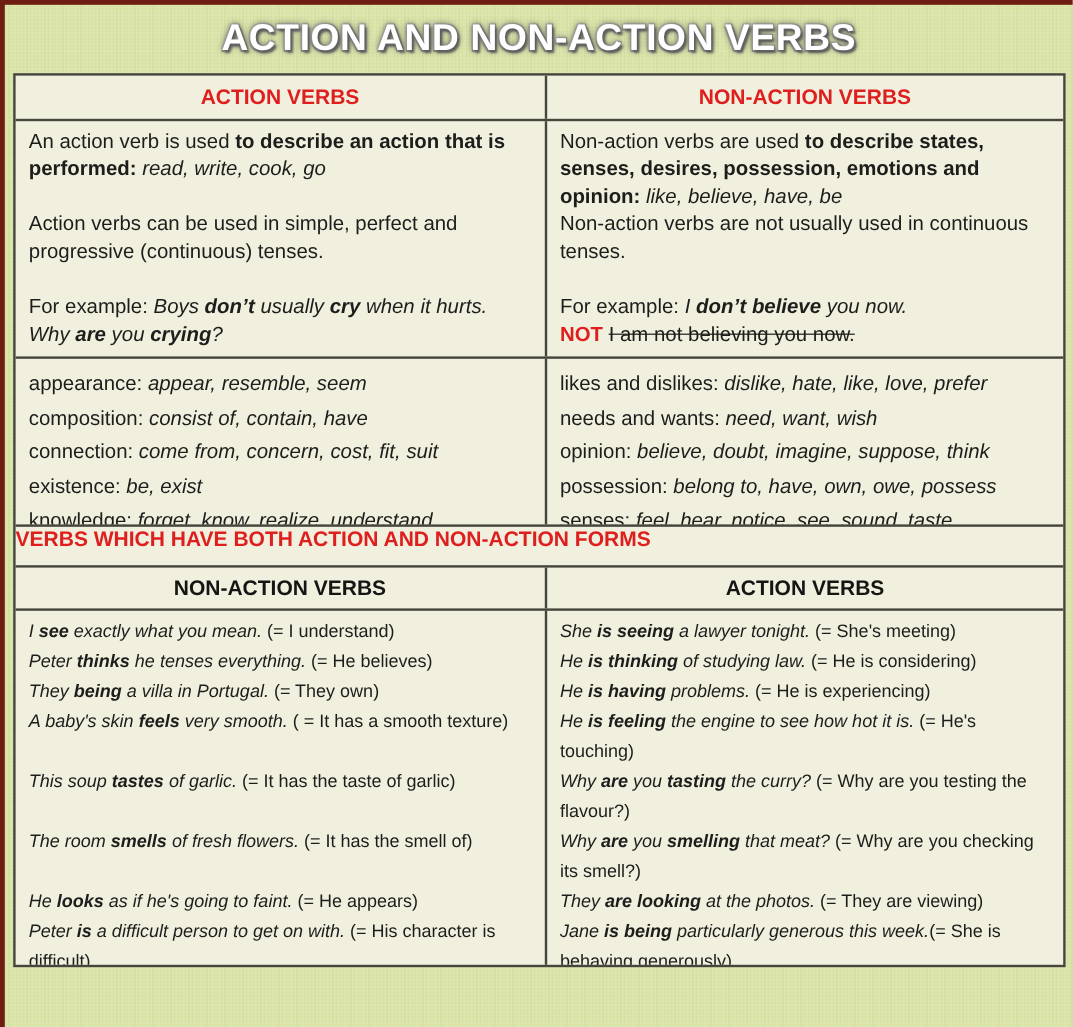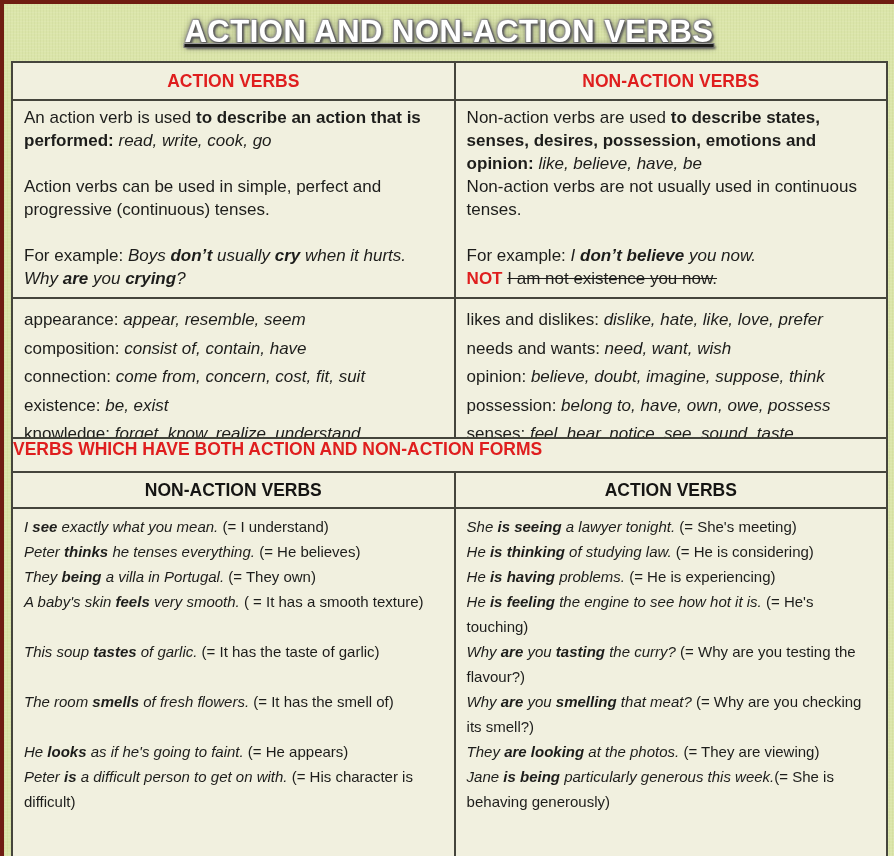--- a/index.html
+++ b/index.html
@@ -10,7 +10,7 @@
       repeating-linear-gradient(0deg, rgba(255,255,255,.07) 0 1px, rgba(0,0,0,0) 1px 3px),
       repeating-linear-gradient(90deg, rgba(110,130,50,.06) 0 1px, rgba(0,0,0,0) 1px 3px);
     border-top:4px solid #6f1d12;border-left:4px solid #6f1d12;
-    font-family:"Liberation Sans", sans-serif;color:#1d1d1b;overflow:hidden;text-decoration:underline;
+    font-family:"Liberation Sans", sans-serif;color:#1d1d1b;overflow:hidden;
   }
   .title{
     margin:3px 0 0;height:50px;line-height:50px;text-align:center;

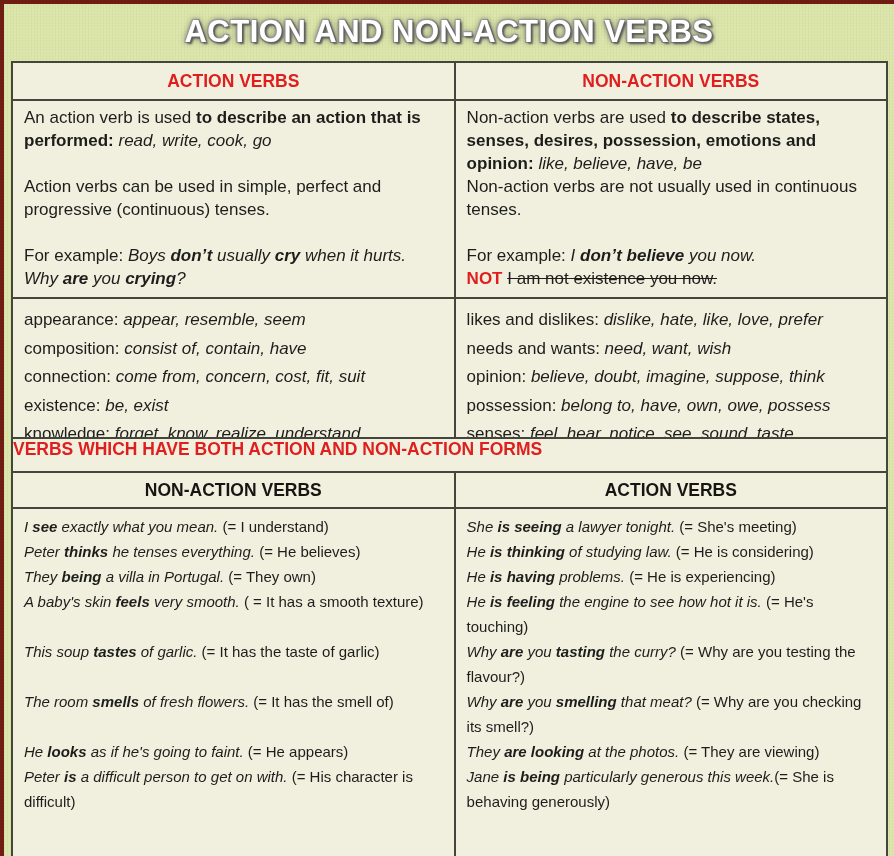--- a/index.html
+++ b/index.html
@@ -76,7 +76,7 @@
         <p><span>Non-action verbs are used </span><span class="b">to describe states, senses, desires, possession, emotions and opinion:</span><span> </span><span class="i">like, believe, have, be</span></p>
         <p><span>Non-action verbs are not usually used in continuous tenses.</span></p>
         <p class="gap23"><span>For example: </span><span class="i">I </span><span class="b i">don’t believe</span><span class="i"> you now.</span></p>
-        <p><span class="red">NOT</span><span> </span><span class="s">I am not existence you now.</span></p>
+        <p><span class="red">NOT</span><span> </span><span class="s">I am not believing you now.</span></p>
       </div>
     </div>
 

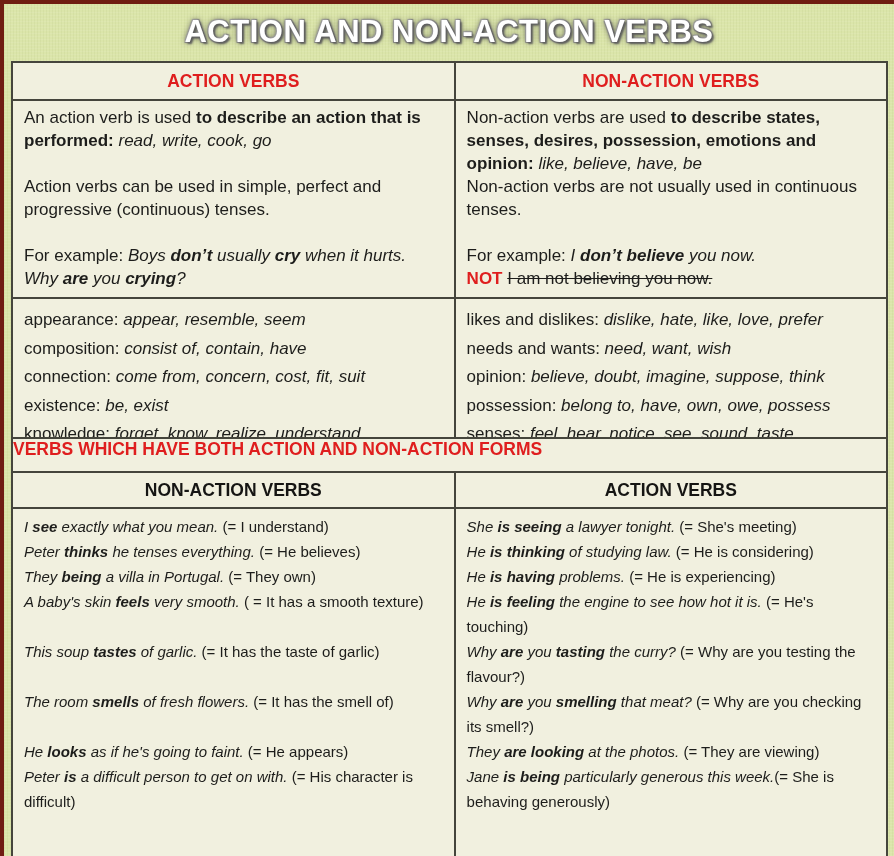--- a/index.html
+++ b/index.html
@@ -38,7 +38,7 @@
   .r-cats{height:140px;}
   .r-cats .cell{padding-top:7px;}
   .r-cats p{margin:0;font-size:17px;line-height:28.5px;white-space:nowrap;}
-  .r-ex{height:349px;}
+  .r-ex{height:297px;}
   .r-ex p{margin:0;font-size:15px;line-height:25px;}
   .gap23{margin-top:23px !important;}
   .gap25{margin-top:25px !important;}

